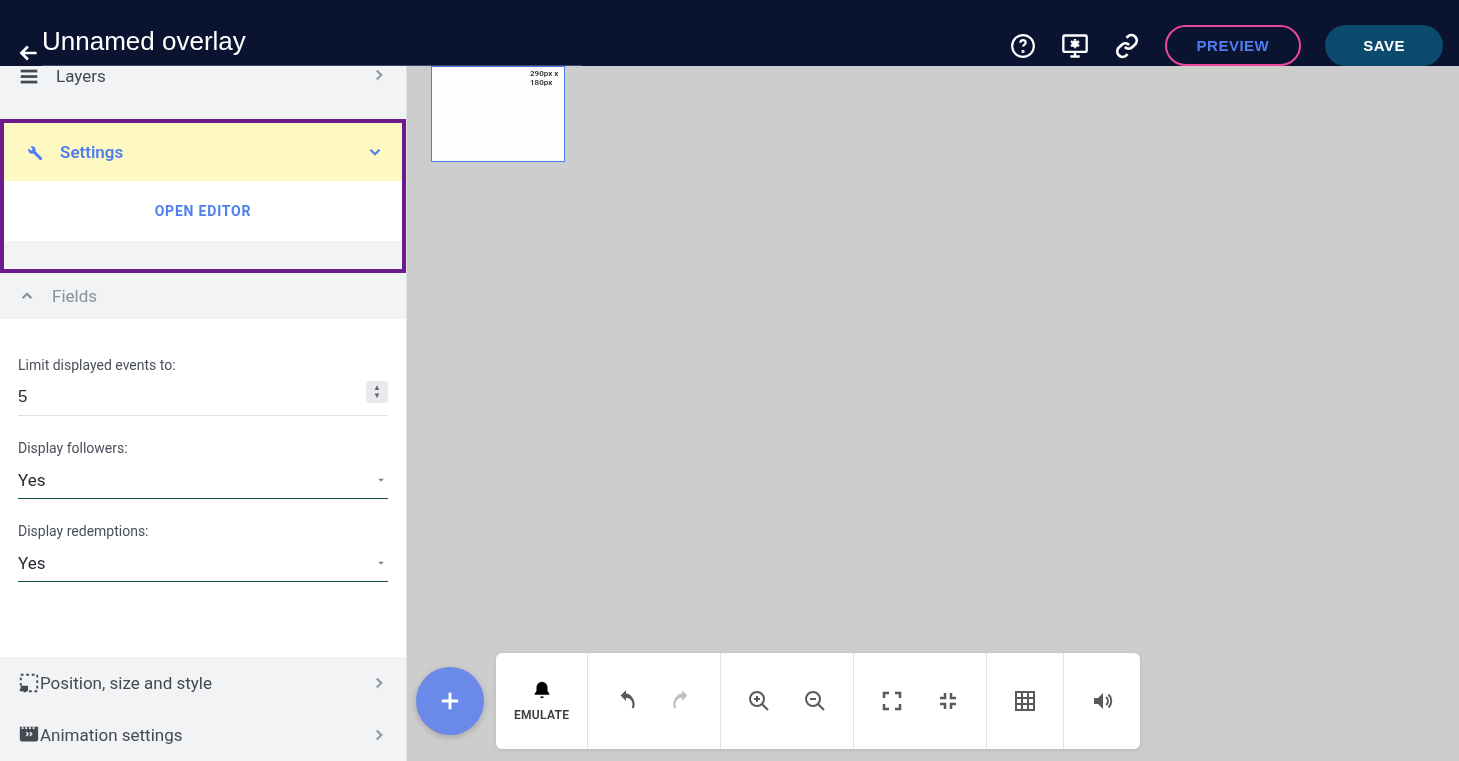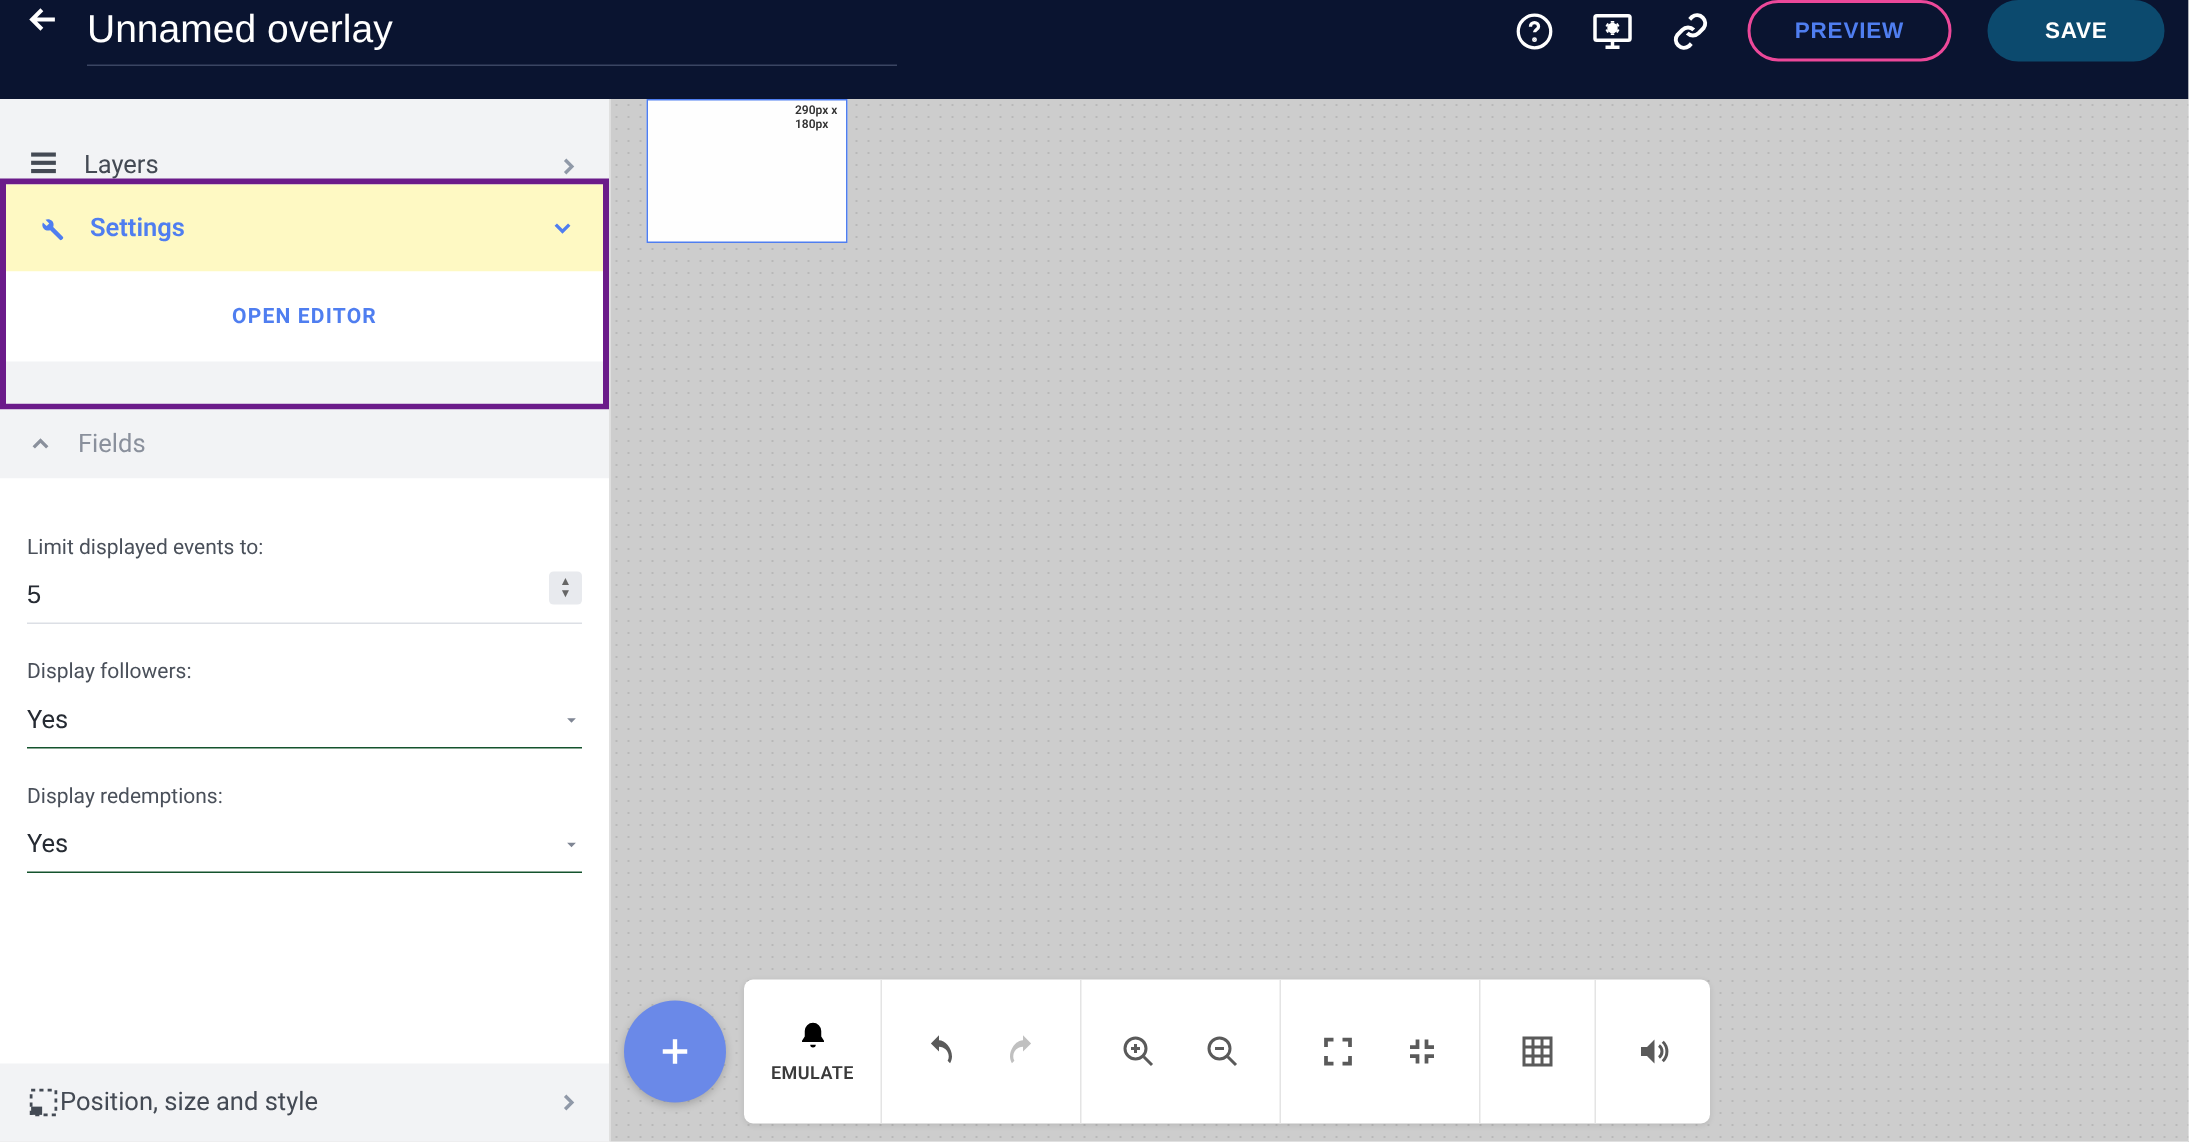--- a/index.html
+++ b/index.html
@@ -9,9 +9,9 @@
   height: 66px;
   background: #0a1430;
   display: flex;
-  align-items: flex-start;
+  align-items: flex-end;
   padding: 0 16px;
-  gap: 16px;
+  gap: 0;
 }
 .back-btn {
   color: #fff;

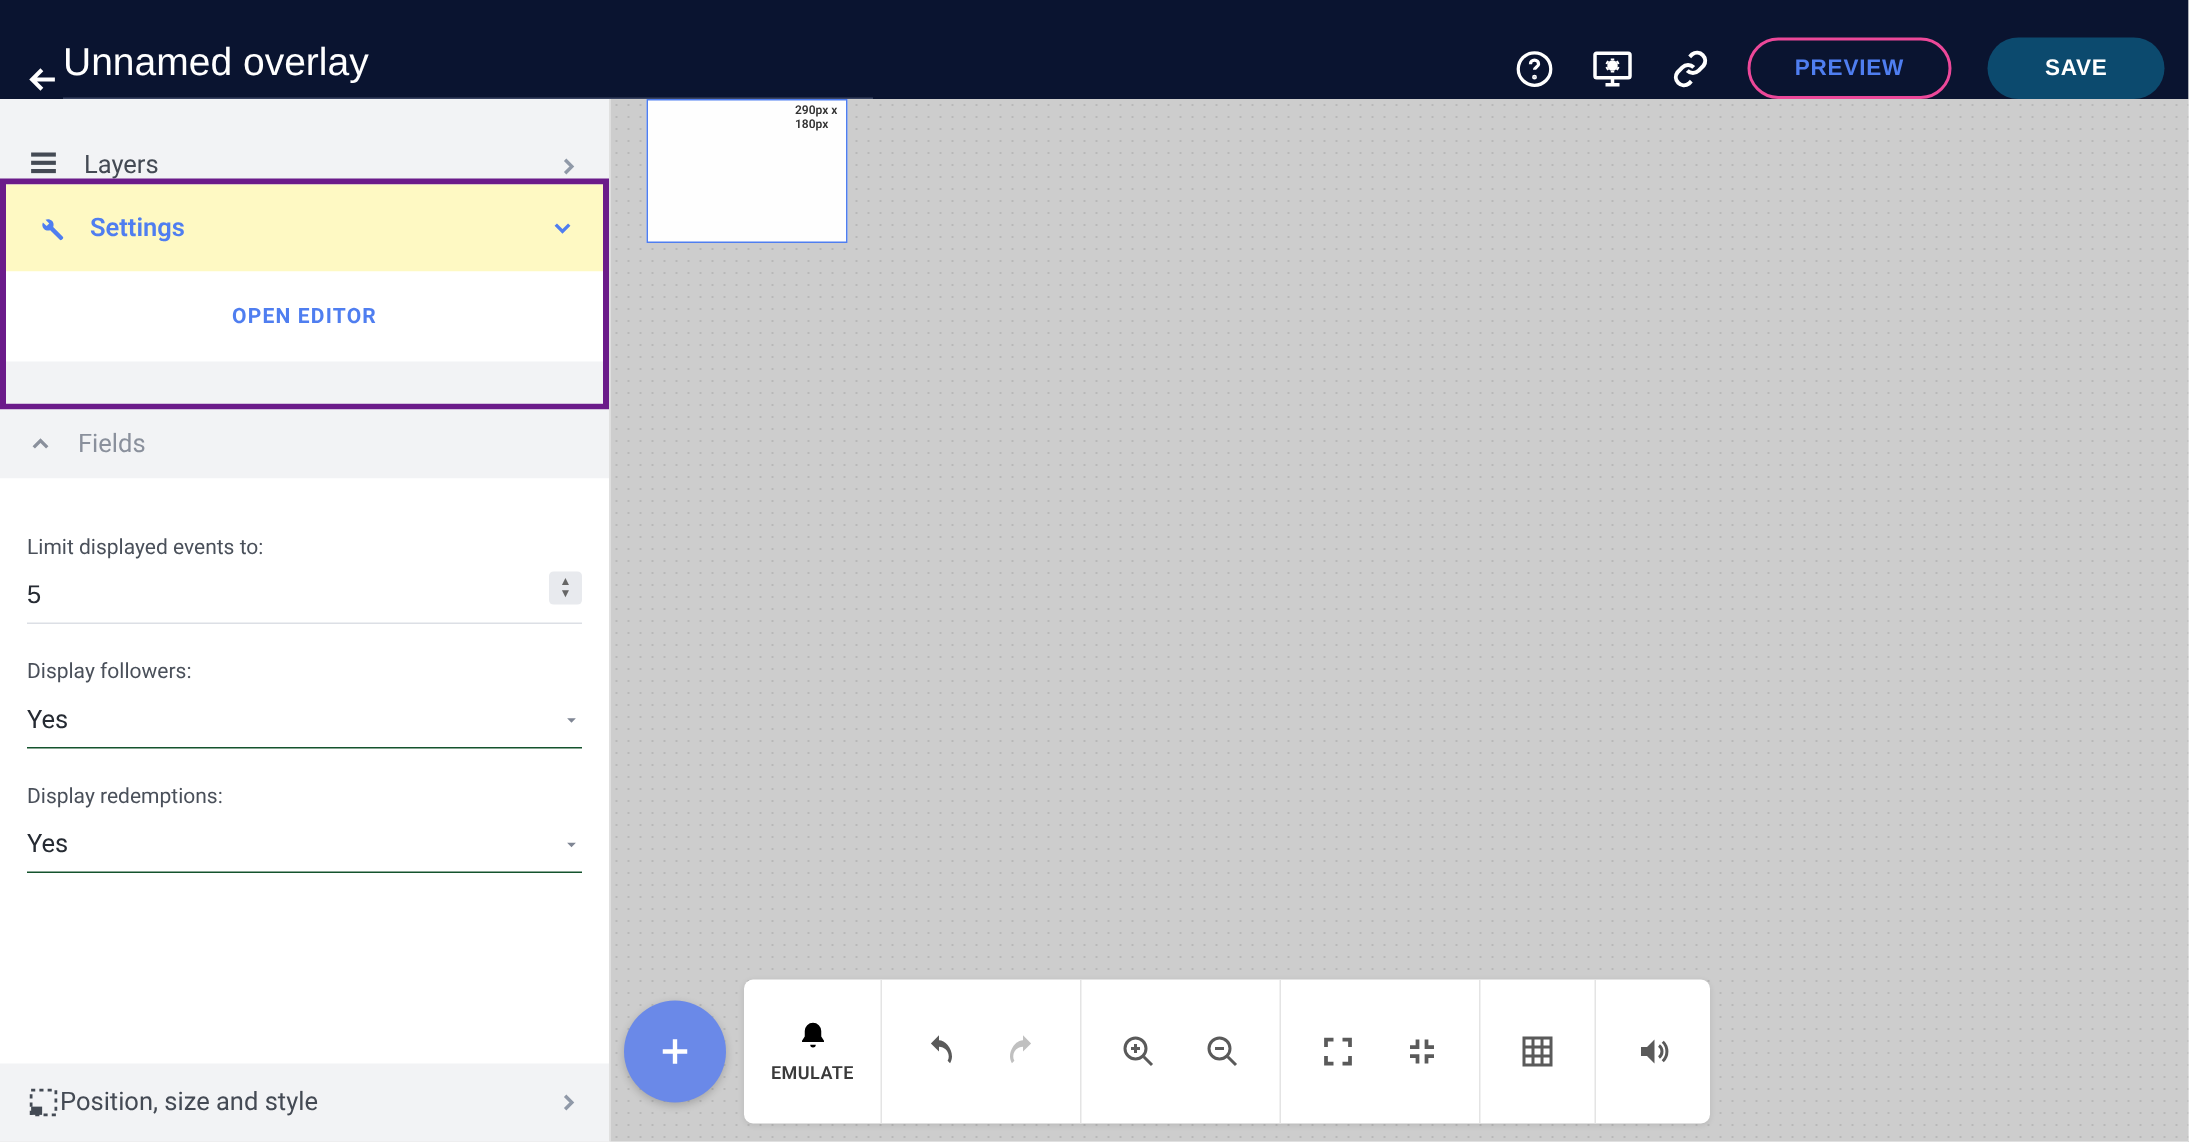--- a/index.html
+++ b/index.html
@@ -69,7 +69,7 @@
 
 .panel-row {
   display: flex;
-  align-items: flex-end;
+  align-items: flex-start;
   height: 54px;
   padding: 0 18px;
   background: #f2f3f5;

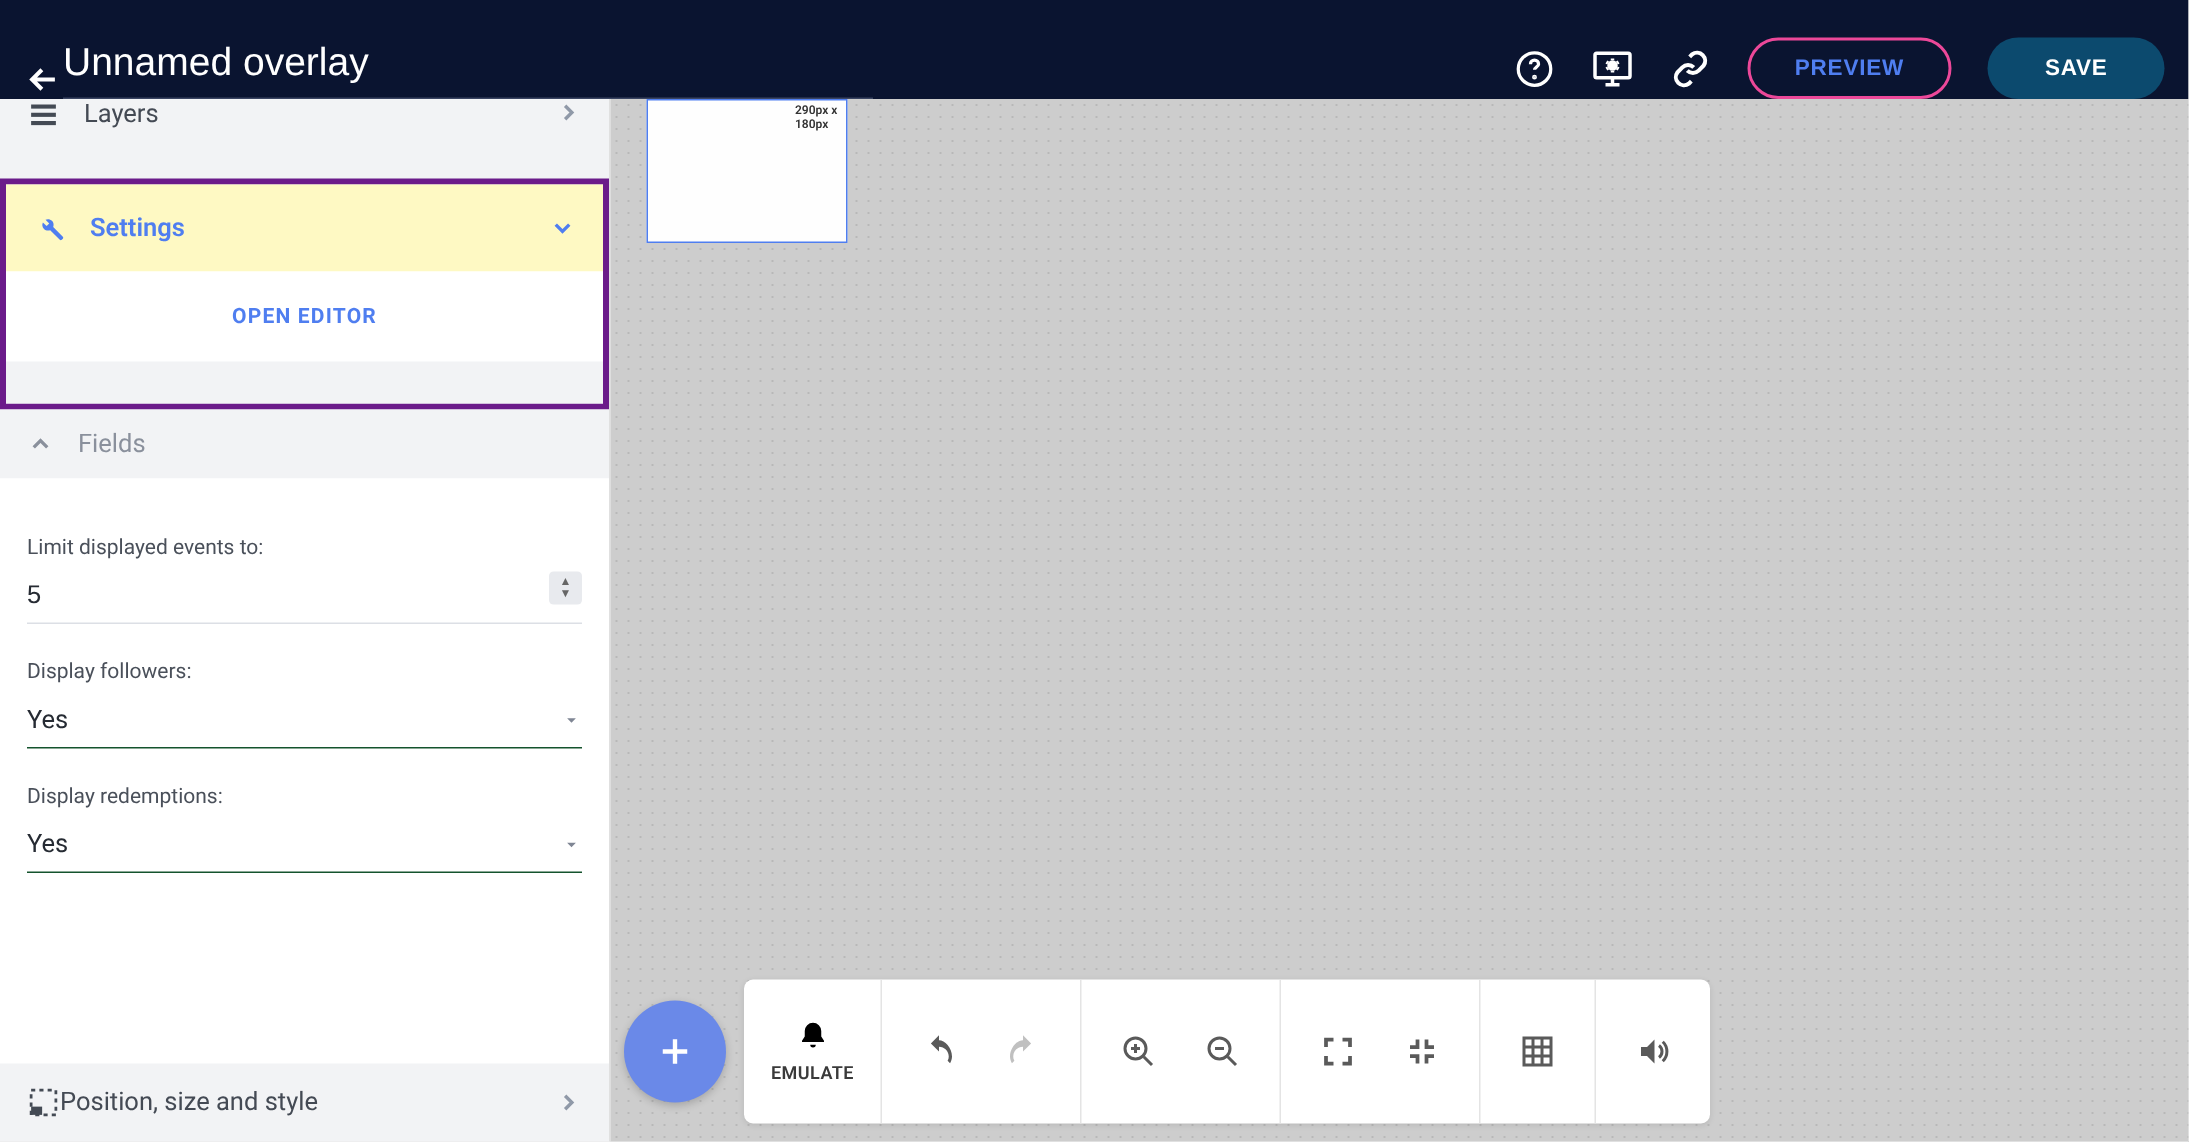--- a/index.html
+++ b/index.html
@@ -415,6 +415,25 @@
             </svg>
         </span>
       </div>
+      <div class="bottom-row">
+        <span class="panel-icon">
+          <svg width="22" height="22" viewBox="0 0 24 24" fill="currentColor">
+              <rect x="2" y="5" width="20" height="14" rx="2"></rect>
+              <path d="M9 9l2 2-2 2M13 9l2 2-2 2" stroke="#f2f3f5" stroke-width="1.5" fill="none"></path>
+              <rect x="2" y="3" width="20" height="3" fill="currentColor"></rect>
+              <rect x="4" y="3.5" width="2" height="2" fill="#f2f3f5"></rect>
+              <rect x="8" y="3.5" width="2" height="2" fill="#f2f3f5"></rect>
+              <rect x="12" y="3.5" width="2" height="2" fill="#f2f3f5"></rect>
+              <rect x="16" y="3.5" width="2" height="2" fill="#f2f3f5"></rect>
+            </svg>
+        </span>
+        <span class="label">Animation settings</span>
+        <span class="chev">
+          <svg width="18" height="18" viewBox="0 0 24 24" fill="none" stroke="currentColor" stroke-width="3">
+              <path d="M9 6l6 6-6 6"></path>
+            </svg>
+        </span>
+      </div>
     </div>
 
   </div>

